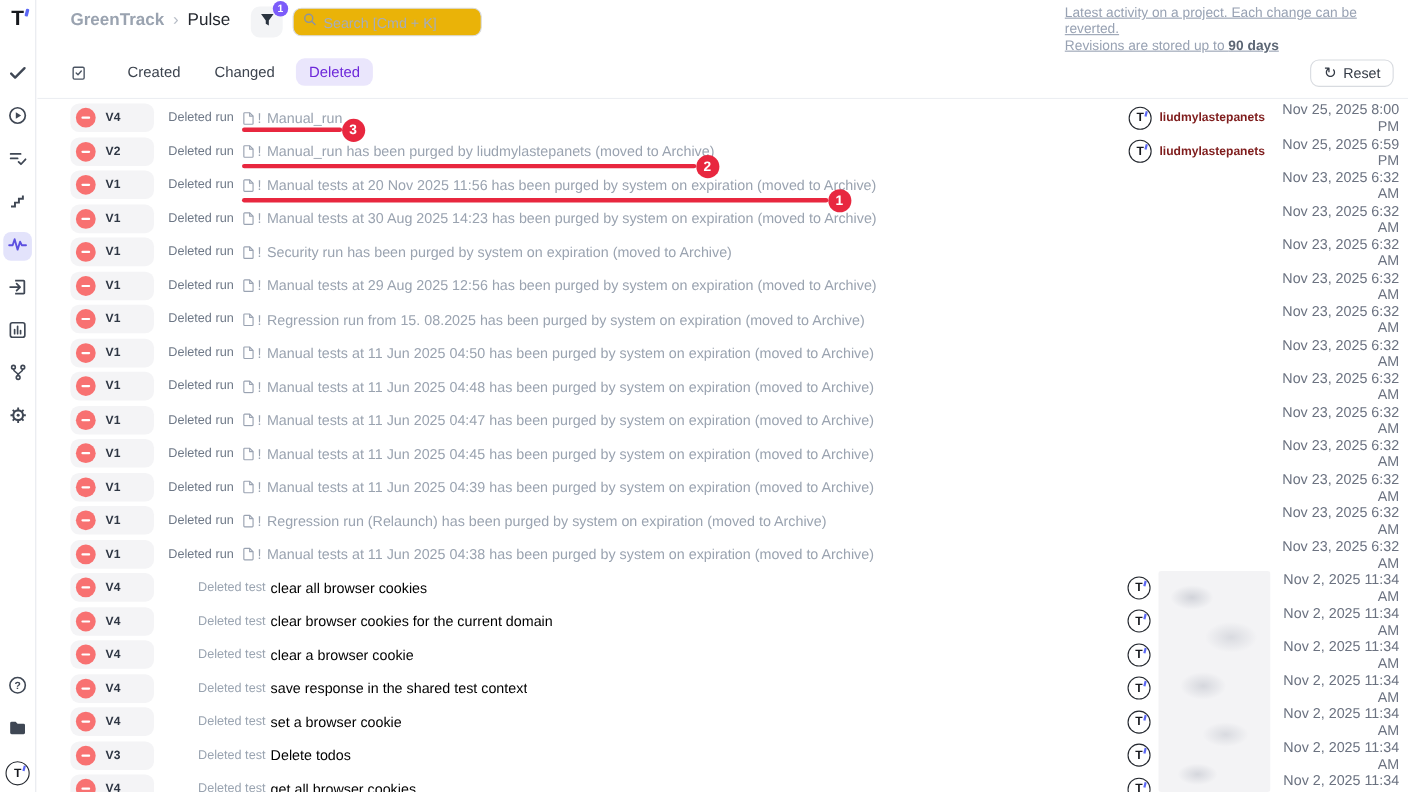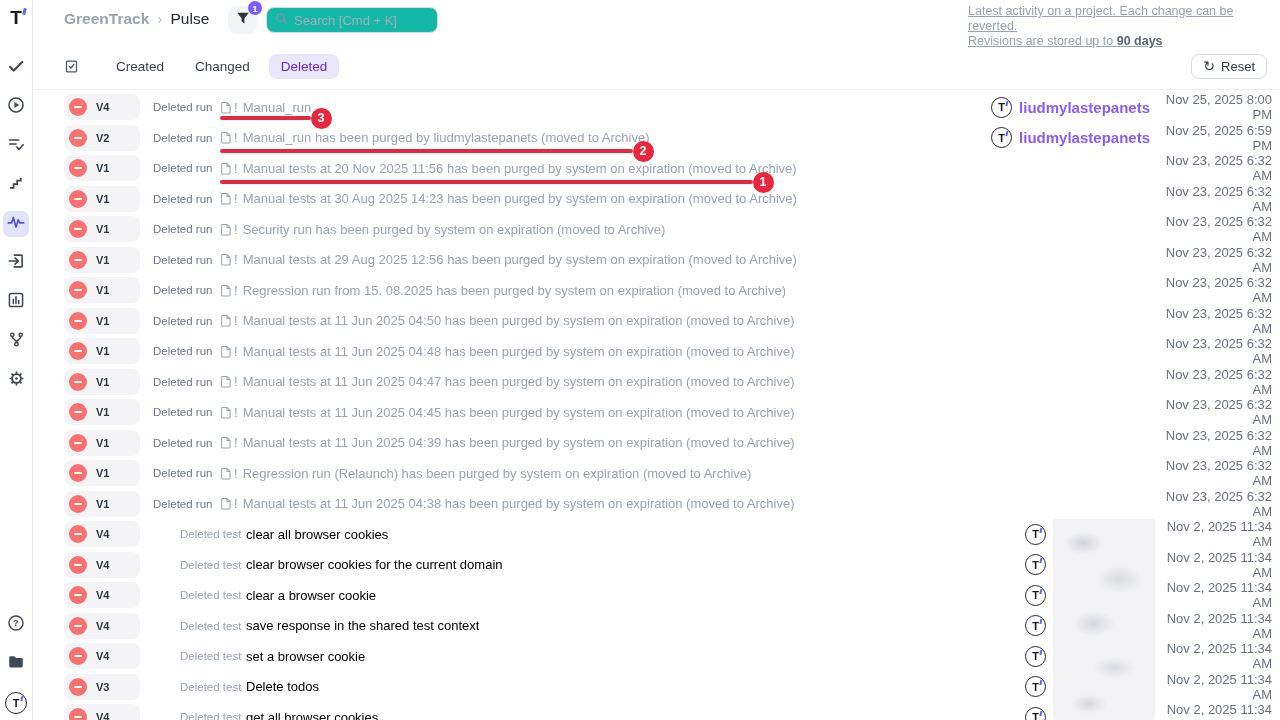--- a/index.html
+++ b/index.html
@@ -32,7 +32,7 @@
     background:#7c5cfa; color:#fff; font-size:9.5px; font-weight:700; display:flex; align-items:center; justify-content:center; padding:0 3px; }
 
   .search-box { position:absolute; left:232px; top:7px; width:172px; height:26px; border:1px solid #d9dce1;
-    border-radius:8px; display:flex; align-items:center; padding:0 8px; gap:6px; background:#14b8a6; }
+    border-radius:8px; display:flex; align-items:center; padding:0 8px; gap:6px; background:#eab308; }
   .search-box input { border:none; outline:none; font-size:13px; color:#374151; width:100%;
     font-family:"Liberation Sans", sans-serif; background:transparent; }
   .search-box input::placeholder { color:#a6adba; }

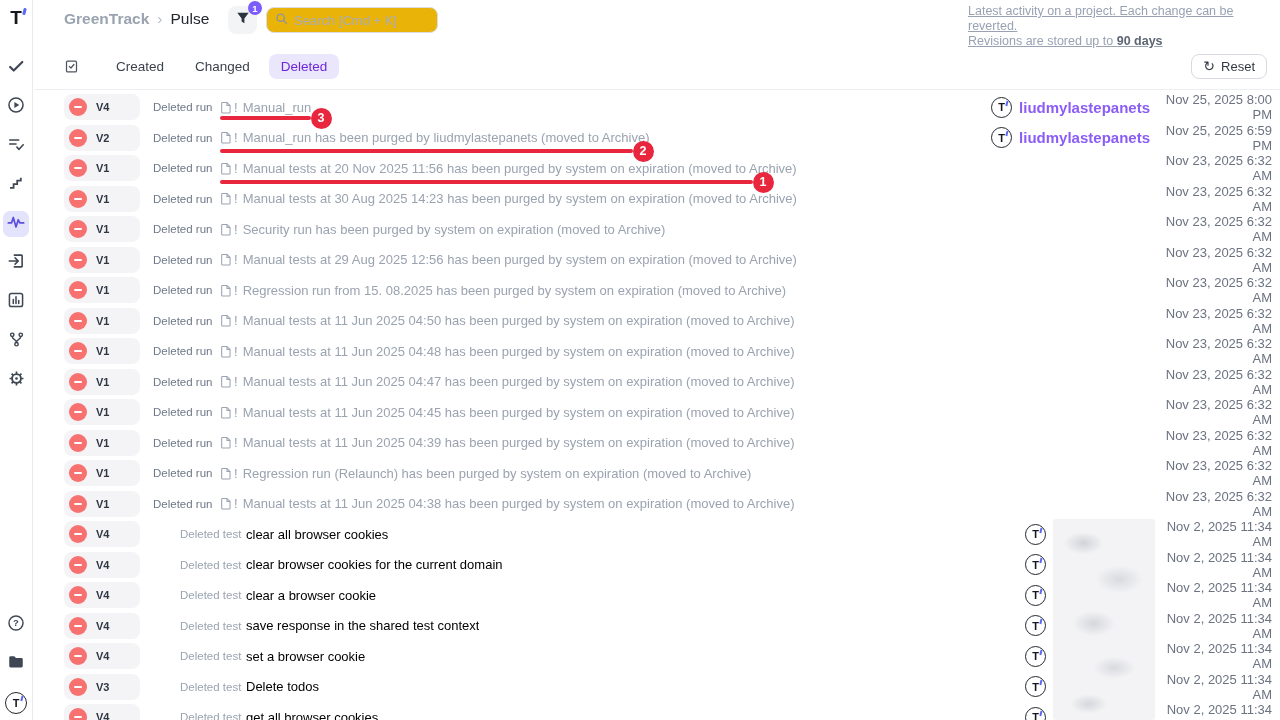--- a/index.html
+++ b/index.html
@@ -68,7 +68,7 @@
   .avatar { width:21px; height:21px; border-radius:50%; border:1.5px solid #23272e; background:#fff;
     display:flex; align-items:center; justify-content:center; font-weight:800; font-size:11px; color:#16181d; position:relative; flex:none; }
   .avatar i { position:absolute; top:3px; right:3.5px; width:2px; height:4.5px; background:#5b67f5; transform:rotate(14deg); }
-  .user { margin-left:7px; font-size:15px; font-weight:700; color:#8b5cf6; }
+  .user { margin-left:7px; font-size:11px; font-weight:700; color:#7f1d1d; }
   .blurspacer { width:104px; }
   .time { width:122px; text-align:right; margin-right:8px; font-size:13px; color:#6b7280; flex:none; }
 

